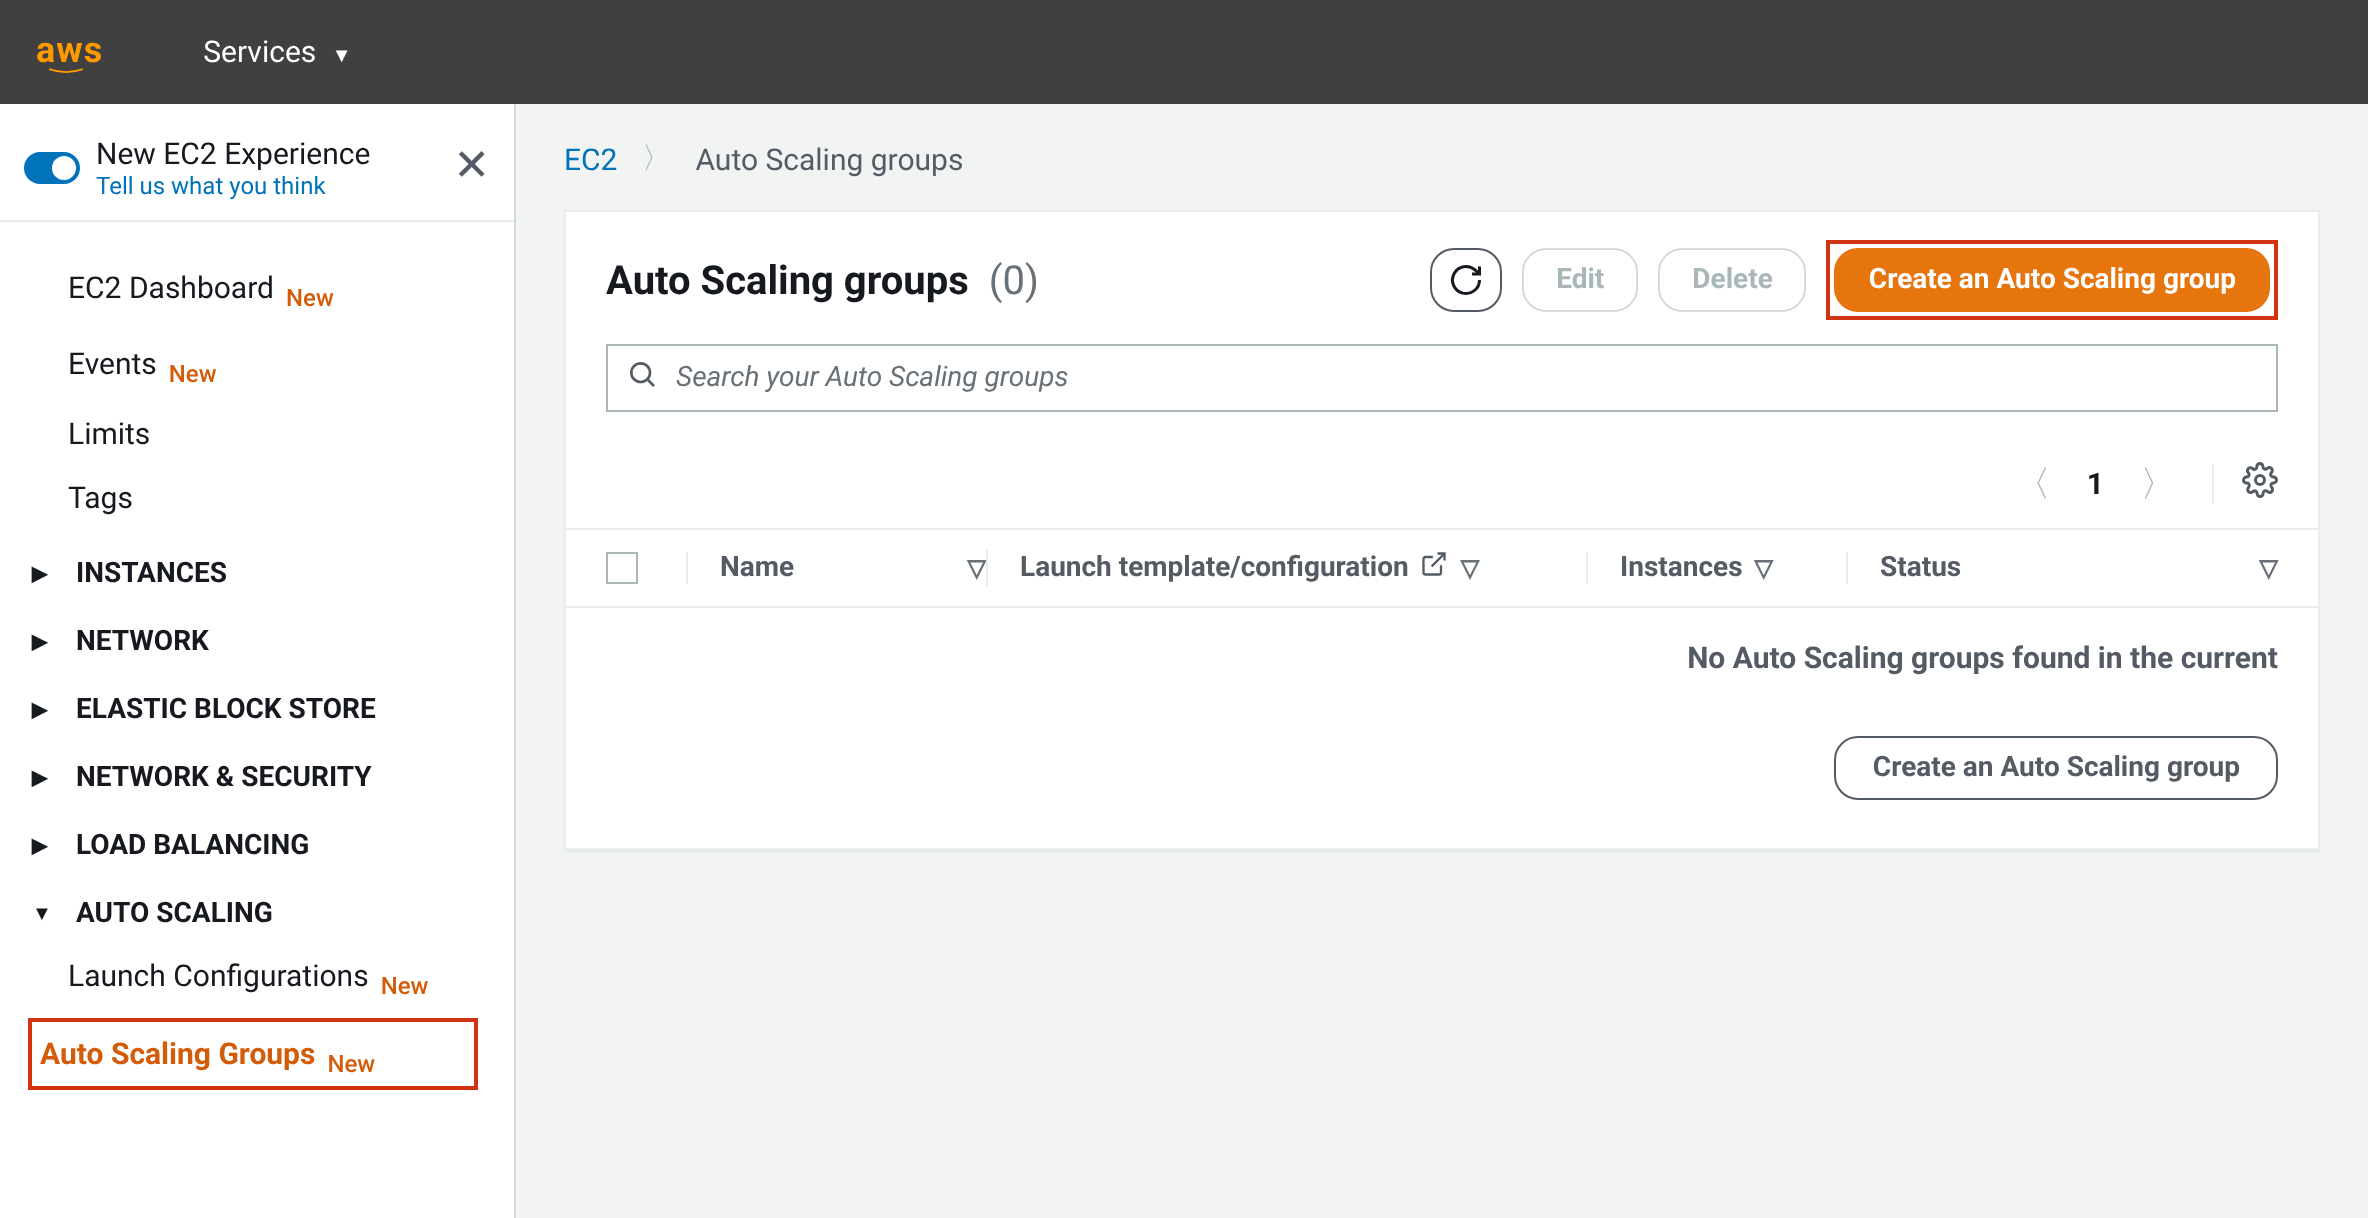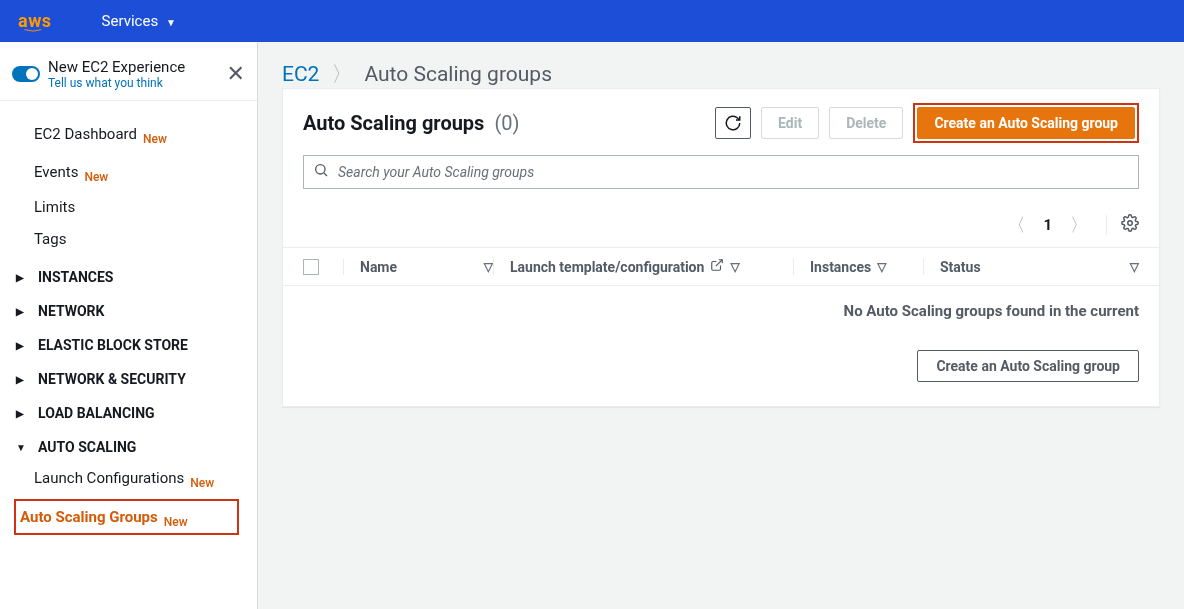--- a/index.html
+++ b/index.html
@@ -16,8 +16,8 @@
     }
     
     .topnav {
-      height: 42px;
-      background: #1d4ed8;
+      height: 52px;
+      background: #404040;
       display: flex;
       align-items: center;
       padding: 0 18px;

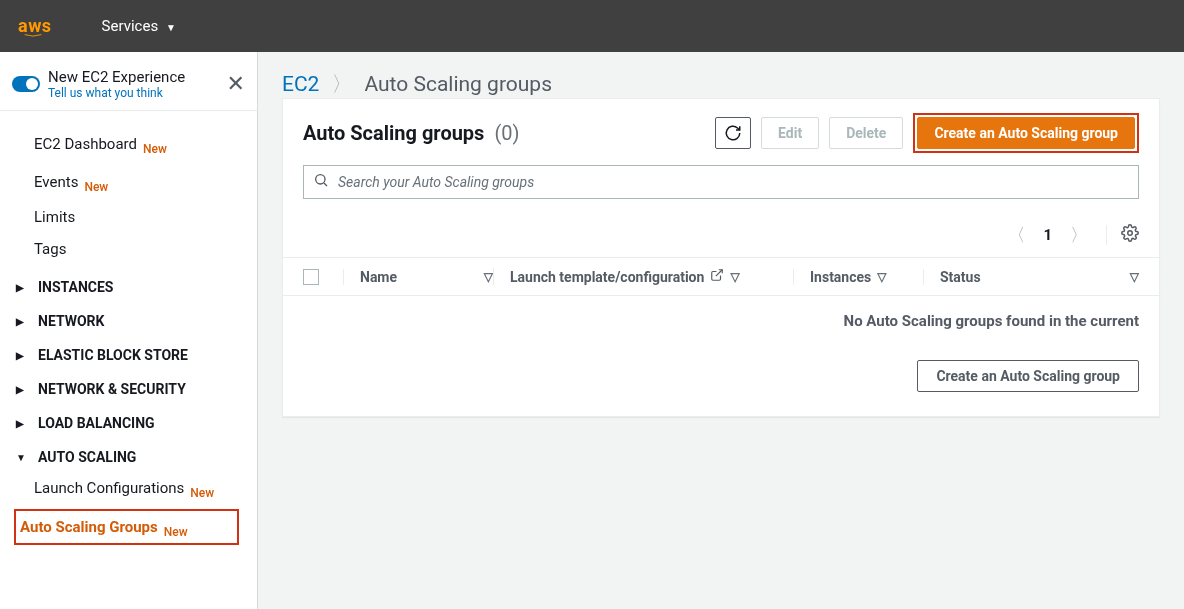--- a/index.html
+++ b/index.html
@@ -171,7 +171,8 @@
       overflow: auto;
     }
     .breadcrumb {
-      font-size: 21px;
+      font-size: 15px;
+      margin-bottom: 16px;
       display: flex;
       align-items: center;
       gap: 12px;

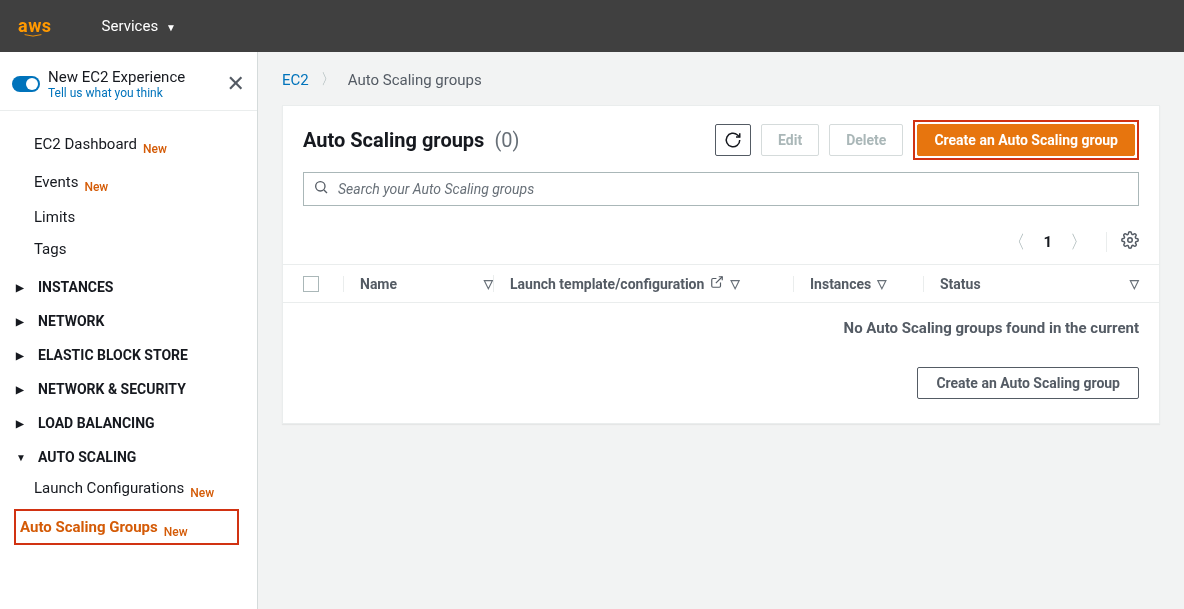--- a/index.html
+++ b/index.html
@@ -226,7 +226,7 @@
       font-size: 14px;
       font-weight: 700;
       cursor: pointer;
-      border-radius: 2px;
+      border-radius: 12px;
       display: inline-flex;
       align-items: center;
       justify-content: center;

